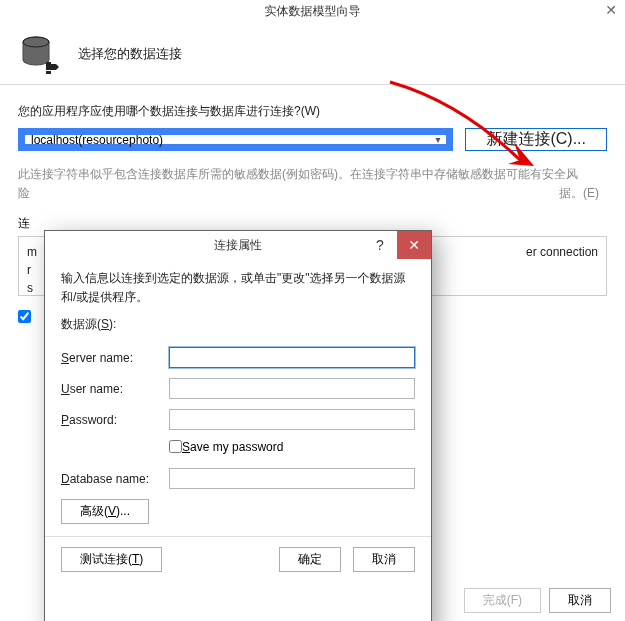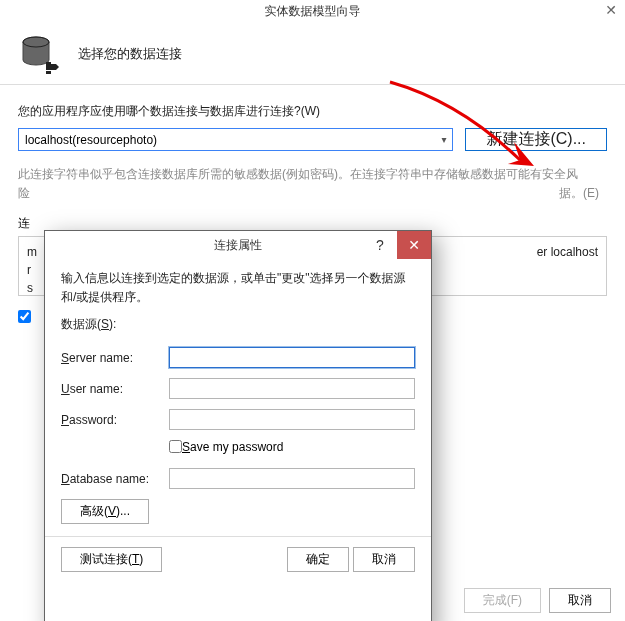--- a/index.html
+++ b/index.html
@@ -13,7 +13,7 @@
     .main { padding: 18px 18px 0 18px; }
     .label-line { font-size: 12px; margin-bottom: 8px; color: #222; }
     .row1 { display: flex; gap: 12px; margin-bottom: 14px; }
-    .combo { flex: 1; height: 23px; border: 1px solid #3b82f6; display: flex; align-items: center; padding: 0 6px; justify-content: space-between; background: #fff; }
+    .combo { flex: 1; height: 23px; border: 7px solid #3b82f6; display: flex; align-items: center; padding: 0 6px; justify-content: space-between; background: #fff; }
     .combo-caret { font-size: 10px; color: #555; }
     .btn { border: 1px solid #0a6cce; background: #fff; color: #222; padding: 3px 20px; font-size: 16px; height: 23px; display: inline-flex; align-items: center; justify-content: center; }
     .btn-gray { border: 1px solid #adadad; background: #fff; padding: 3px 18px; }

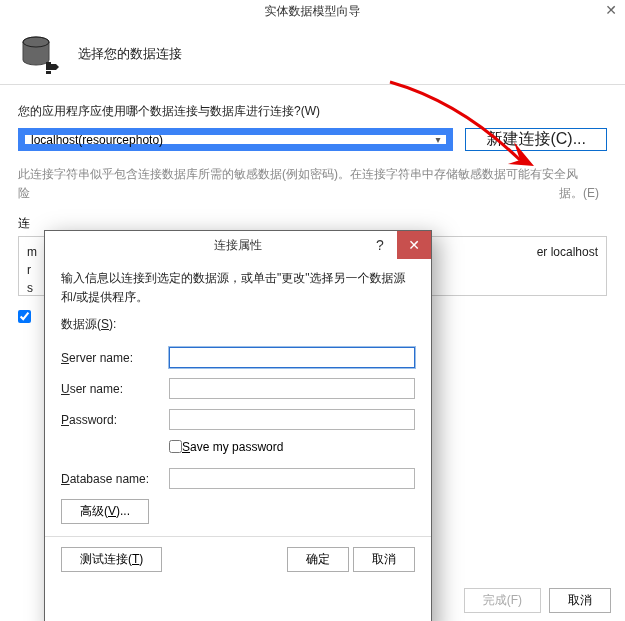--- a/index.html
+++ b/index.html
@@ -99,7 +99,7 @@
     <span style="float:left;white-space:pre">m
 r
 s</span>
-    <span style="float:right">er localhost</span>
+    <span style="float:right">er connection</span>
   </div>
 
   <div class="save-row">

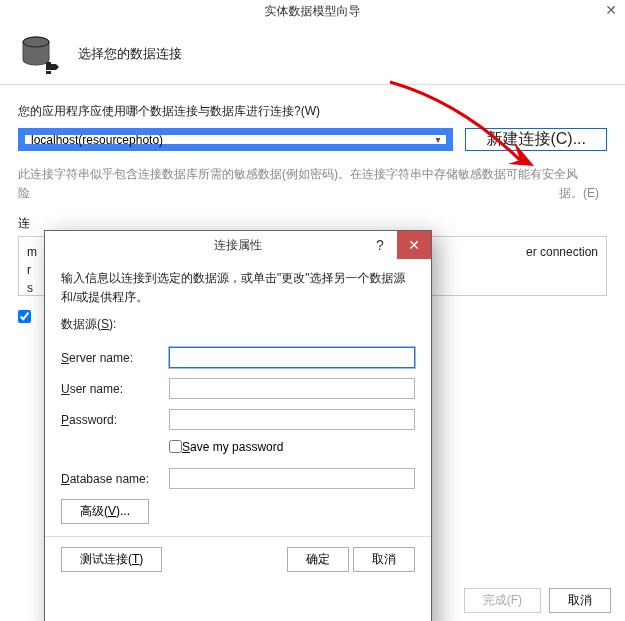--- a/index.html
+++ b/index.html
@@ -49,7 +49,7 @@
     .chk-row { display: flex; align-items: flex-start; margin-left: 108px; margin-bottom: 14px; font-size: 12px; }
     .adv-row { display: flex; justify-content: flex-start; margin-top: 6px; }
     .dlg-hr { border-top: 1px solid #ddd; margin: 12px -16px 10px -16px; }
-    .dlg-footer { display: flex; align-items: center; gap: 4px; }
+    .dlg-footer { display: flex; align-items: center; gap: 12px; }
     .dlg-footer .spacer { flex: 1; }
     
     

